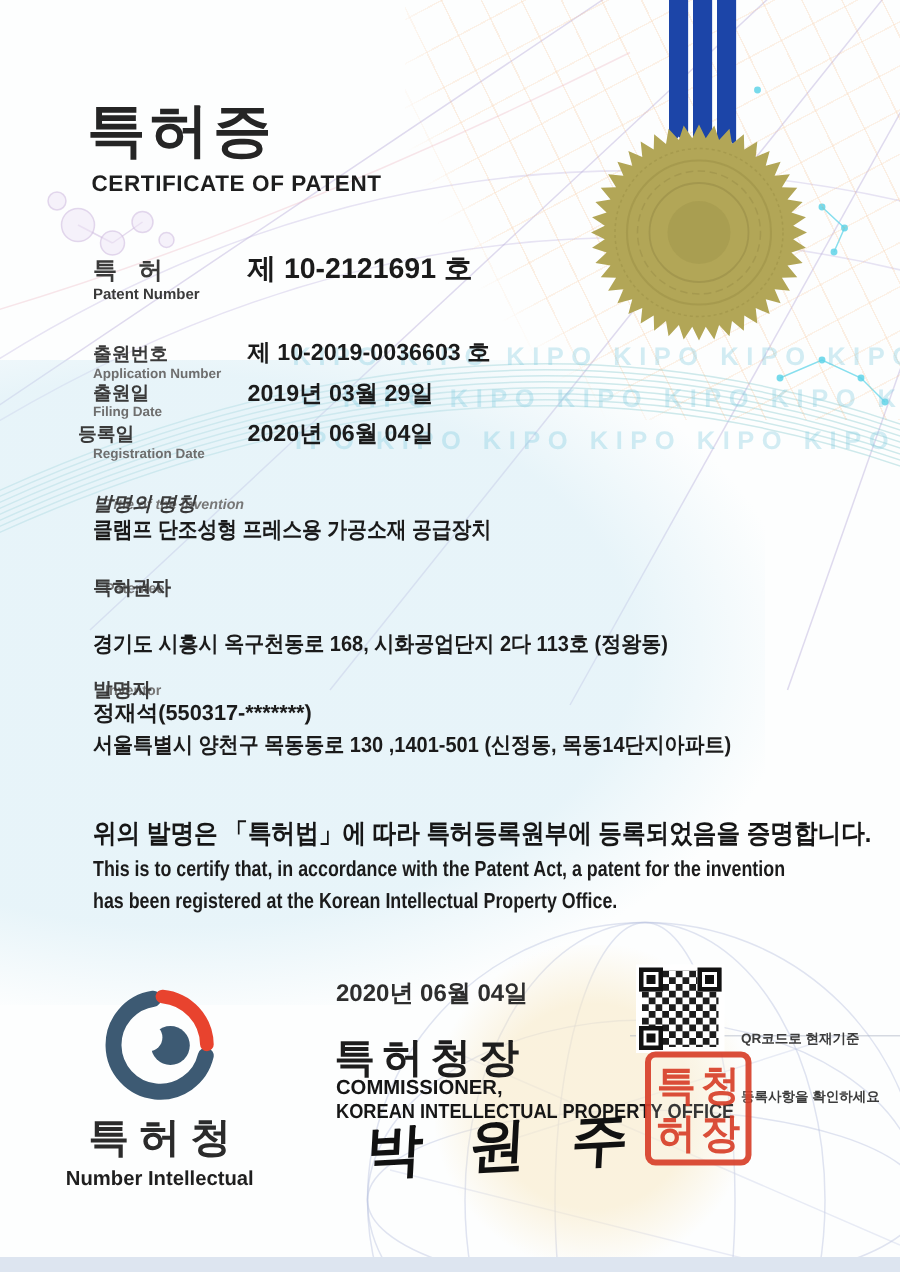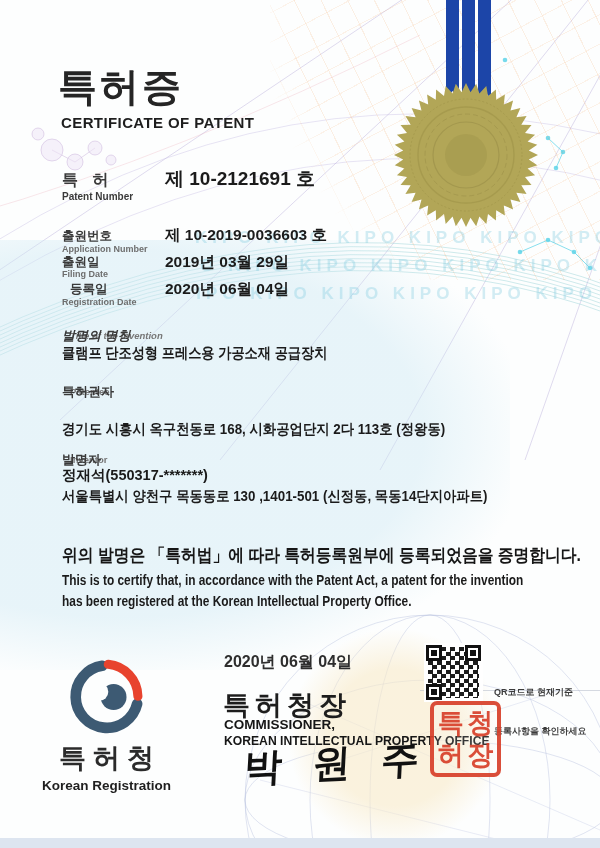--- a/index.html
+++ b/index.html
@@ -54,7 +54,7 @@
   .f-fil-ko{left:62px;top:254px;font-size:12.5px;}
   .f-fil-en{left:62px;top:269px;font-size:9px;}
   .f-fil-val{left:165px;top:252px;font-size:15.5px;}
-  .f-reg-ko{left:70px;top:281px;font-size:12.5px;}
+  .f-reg-ko{left:52px;top:281px;font-size:12.5px;}
   .f-reg-en{left:62px;top:297px;font-size:9px;}
   .f-reg-val{left:165px;top:279px;font-size:15.5px;}
   .inv-lbl{left:62px;top:327px;font-size:13px;font-style:italic;}

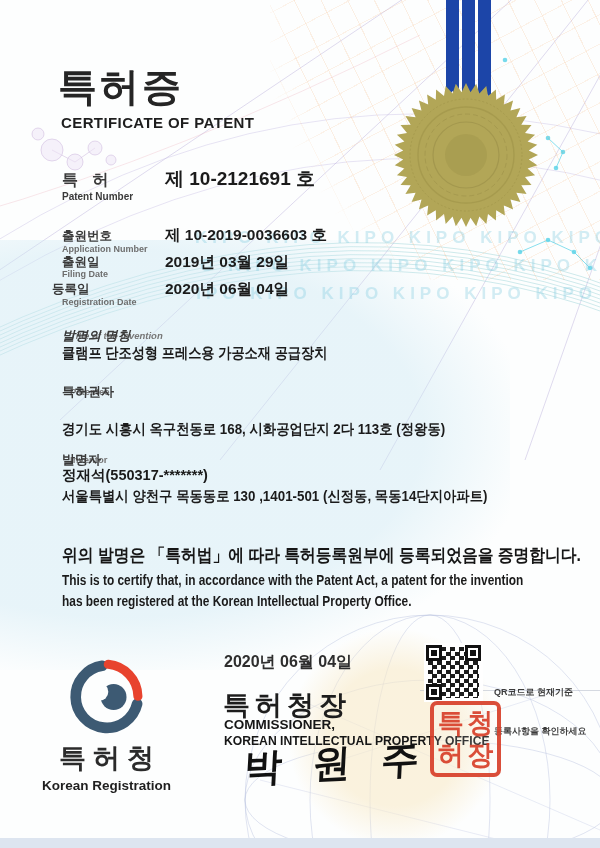--- a/index.html
+++ b/index.html
@@ -258,7 +258,7 @@
   </svg>
   <div class="t logo-ko">특허청</div>
   <div class="t logo-en">
-    <span>Korean Registration</span>
+    <span>Number Intellectual</span>
   </div>
 
 </div>

